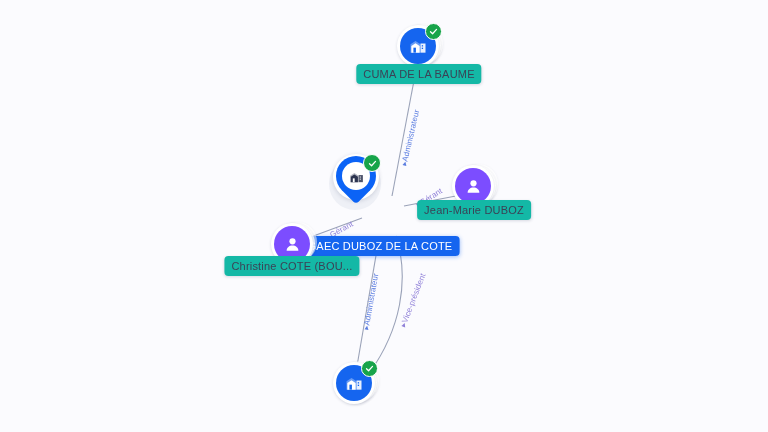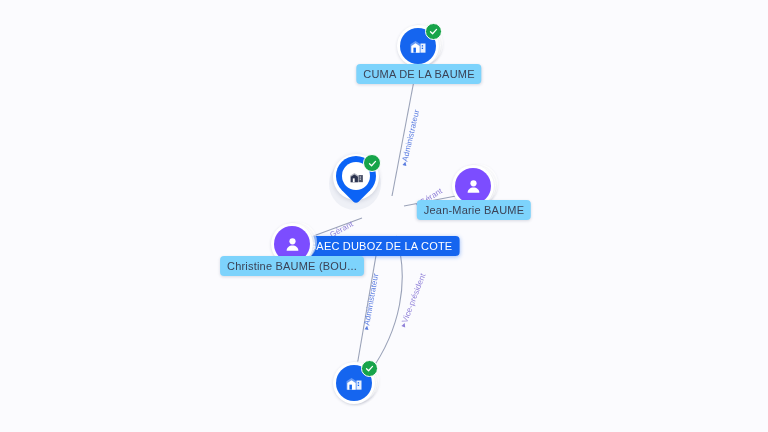--- a/index.html
+++ b/index.html
@@ -152,7 +152,7 @@
     line-height: 14px;
     padding: 3px 7px;
     border-radius: 4px;
-    background: #7dd3fc;
+    background: #14b8a6;
     color: #3b4256;
     box-shadow: 0 1px 3px rgba(40,50,90,0.17);
     letter-spacing: 0.2px;

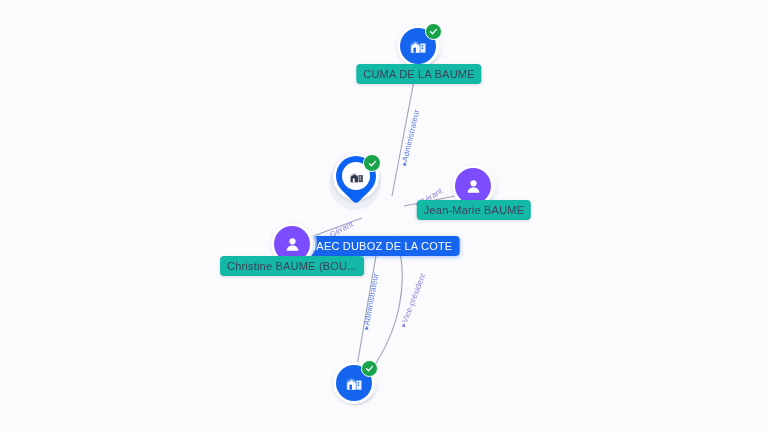--- a/index.html
+++ b/index.html
@@ -261,7 +261,7 @@
       </div>
     </div>
   </div>
-  <div class="node-label" style="left:474px; top:200px;">Jean-Marie BAUME</div>
+  <div class="node-label" style="left:474px; top:200px;">Jean-Marie DUBOZ</div>
 
   <div class="node" style="left:384px; top:212px;">
     <div class="node-visual" style="left:0; top:0;">

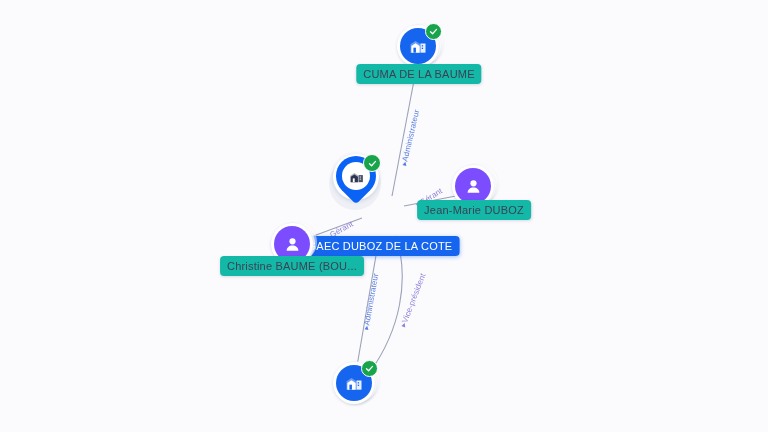--- a/index.html
+++ b/index.html
@@ -304,7 +304,7 @@
       </div>
     </div>
   </div>
-  <div class="node-label" style="left:292px; top:256px;">Christine BAUME (BOU...</div>
+  <div class="node-label" style="left:292px; top:256px;">Christine COTE (BOU...</div>
 
   <div class="node" style="left:355px; top:382px;">
     <div class="node-visual" style="left:0; top:0;">

